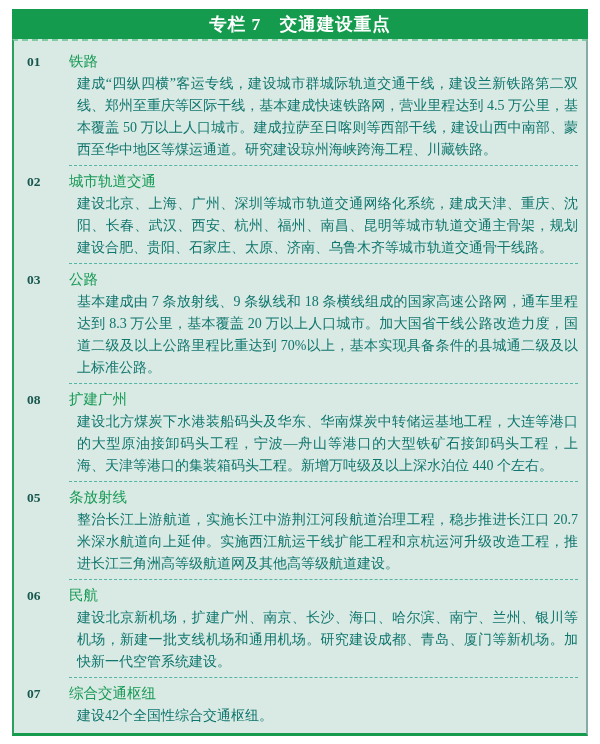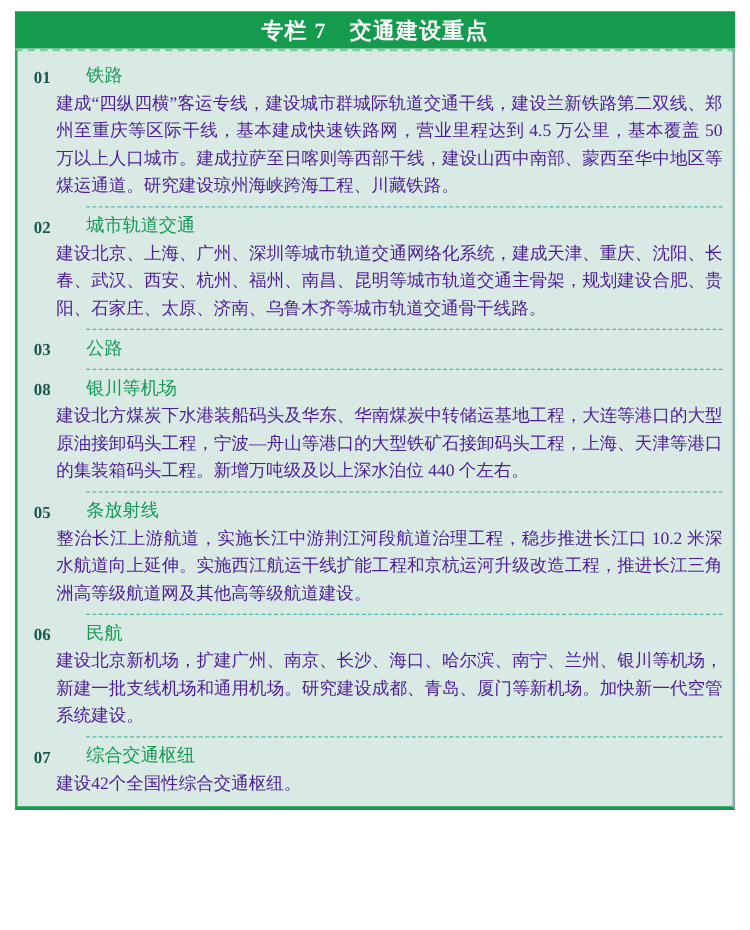--- a/index.html
+++ b/index.html
@@ -64,12 +64,12 @@
     font-family: "Liberation Sans", sans-serif;
   }
   .sec-body {
-    margin-left: 18px;
+    margin-left: 50px;
     text-align: justify;
     text-justify: inter-ideograph;
     font-size: 14px;
     line-height: 22px;
-    color: #4c1d95;
+    color: #0f766e;
   }
   .sec-sep {
     border: none;

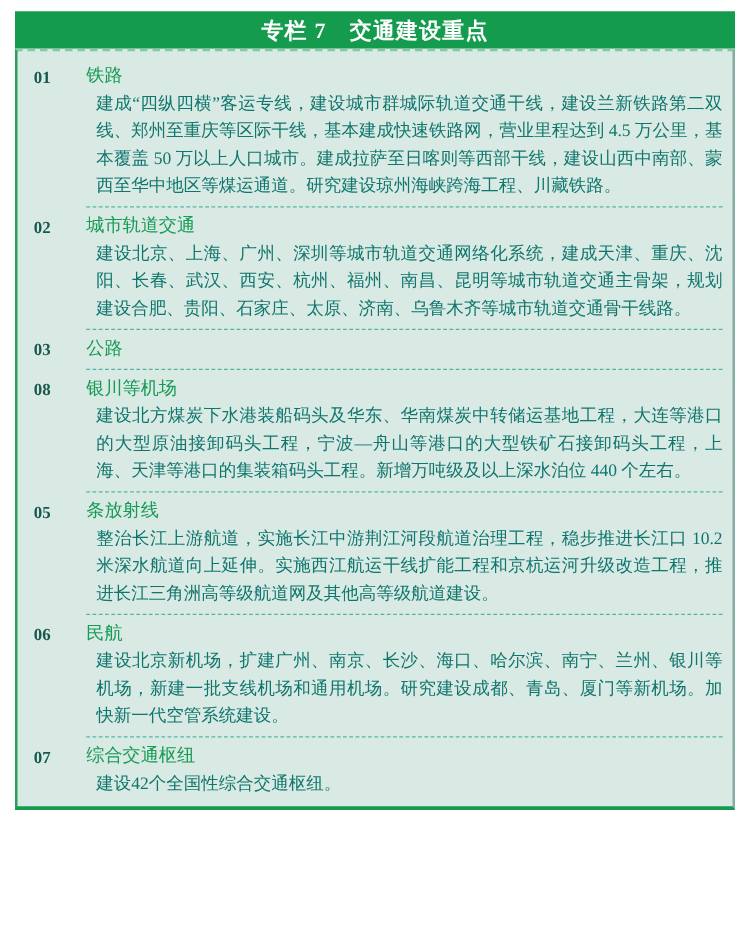--- a/index.html
+++ b/index.html
@@ -107,6 +107,7 @@
             <span class="sec-num">03</span>
             <span class="sec-title">公路</span>
           </div>
+          <div class="sec-body">基本建成由 7 条放射线、9 条纵线和 18 条横线组成的国家高速公路网，通车里程达到 8.3 万公里，基本覆盖 20 万以上人口城市。加大国省干线公路改造力度，国道二级及以上公路里程比重达到 70%以上，基本实现具备条件的县城通二级及以上标准公路。</div>
         </div>
         <hr class="sec-sep">
         <div class="section">

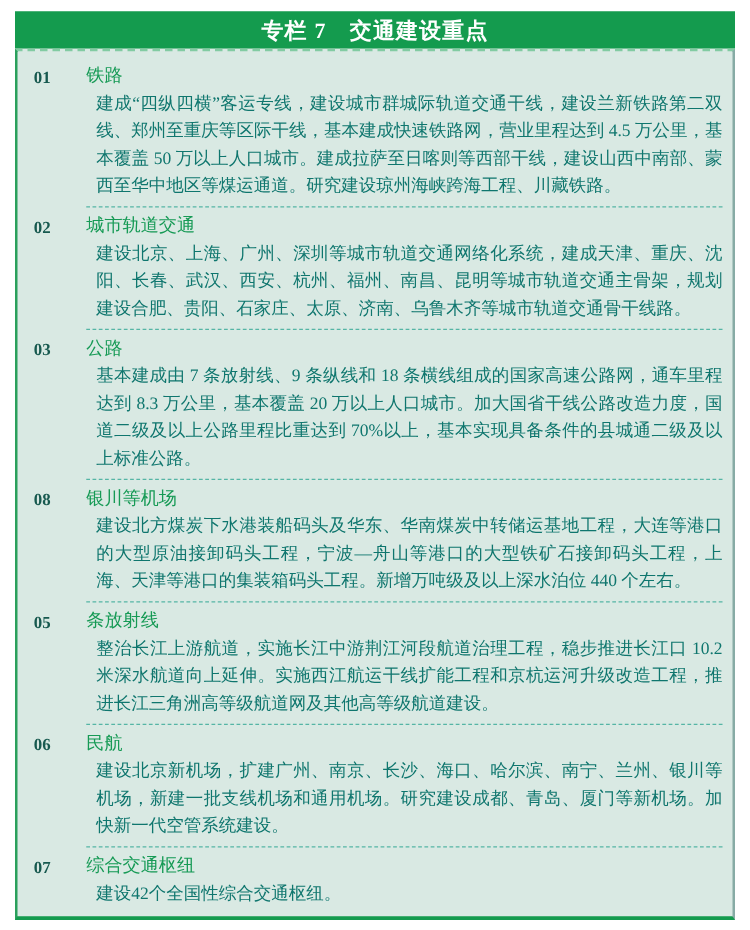--- a/index.html
+++ b/index.html
@@ -113,7 +113,7 @@
         <div class="section">
           <div class="sec-head">
             <span class="sec-num">08</span>
-            <span class="sec-title">银川等机场</span>
+            <span class="sec-title">扩建广州</span>
           </div>
           <div class="sec-body">建设北方煤炭下水港装船码头及华东、华南煤炭中转储运基地工程，大连等港口的大型原油接卸码头工程，宁波—舟山等港口的大型铁矿石接卸码头工程，上海、天津等港口的集装箱码头工程。新增万吨级及以上深水泊位 440 个左右。</div>
         </div>

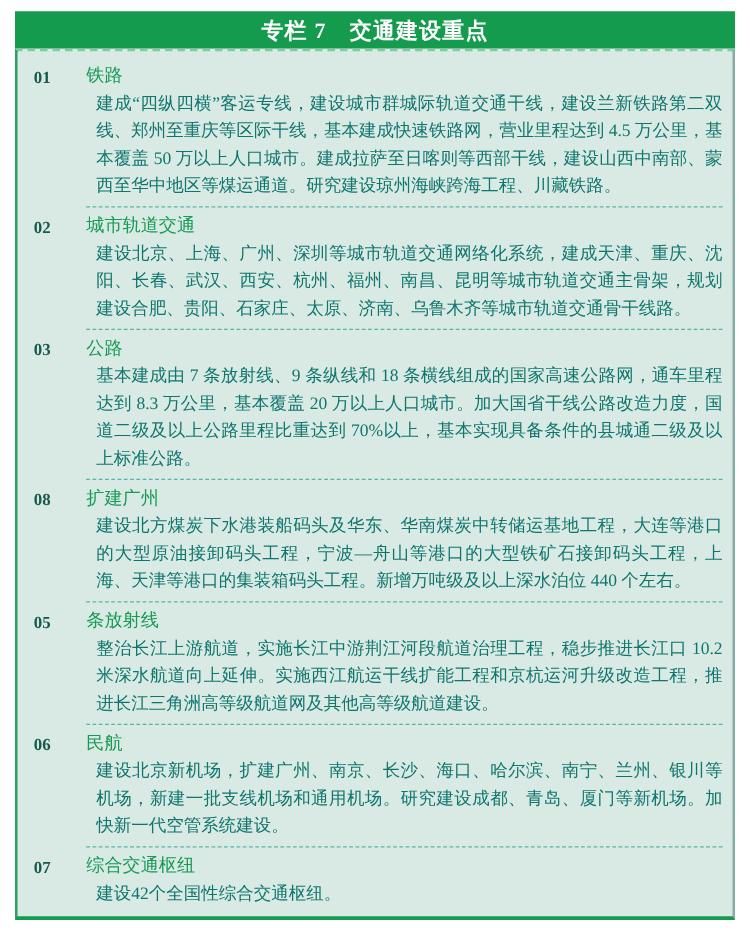--- a/index.html
+++ b/index.html
@@ -123,7 +123,7 @@
             <span class="sec-num">05</span>
             <span class="sec-title">条放射线</span>
           </div>
-          <div class="sec-body">整治长江上游航道，实施长江中游荆江河段航道治理工程，稳步推进长江口 10.2 米深水航道向上延伸。实施西江航运干线扩能工程和京杭运河升级改造工程，推进长江三角洲高等级航道网及其他高等级航道建设。</div>
+          <div class="sec-body">整治长江上游航道，实施长江中游荆江河段航道治理工程，稳步推进长江口 20.7 米深水航道向上延伸。实施西江航运干线扩能工程和京杭运河升级改造工程，推进长江三角洲高等级航道网及其他高等级航道建设。</div>
         </div>
         <hr class="sec-sep">
         <div class="section">

